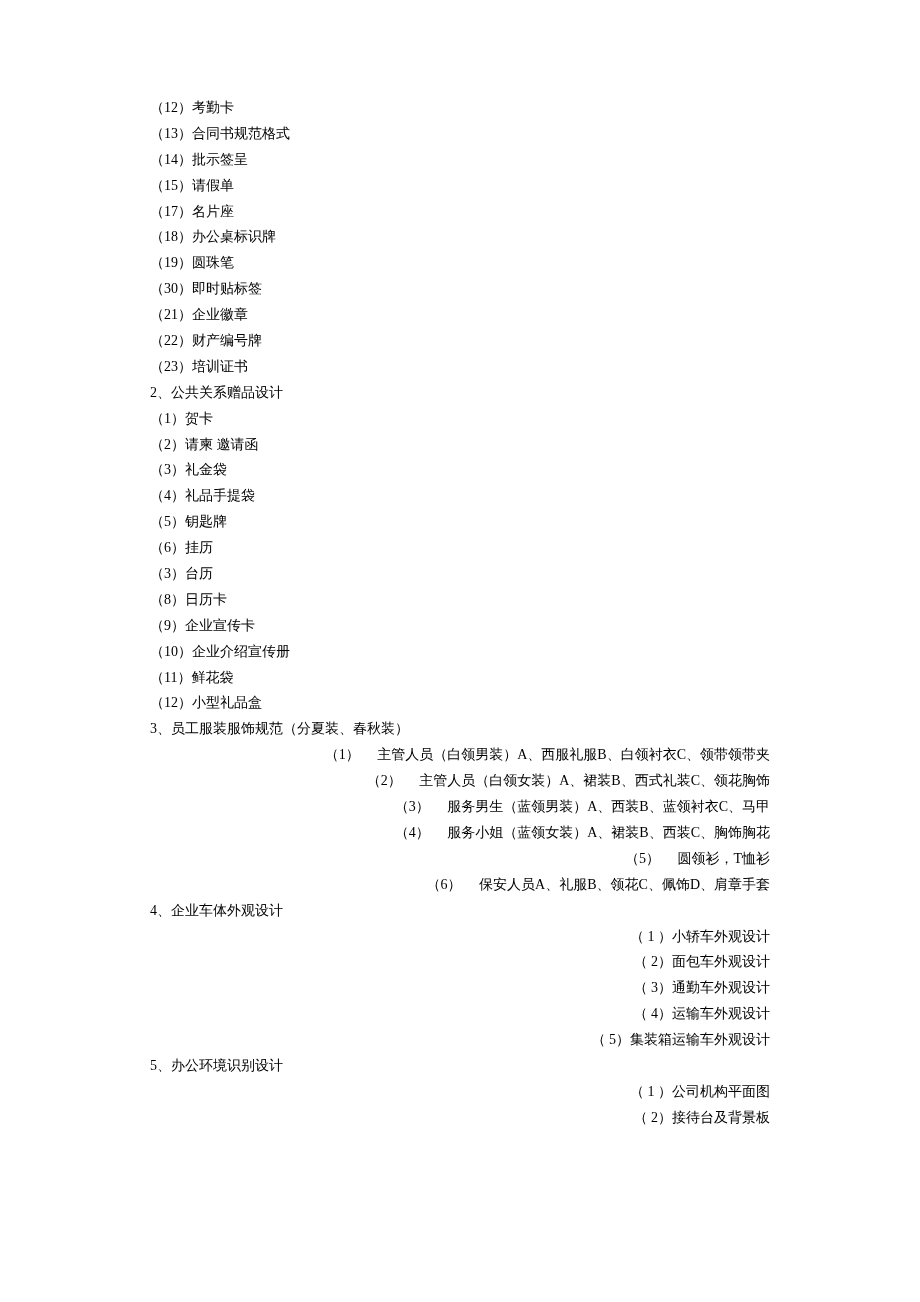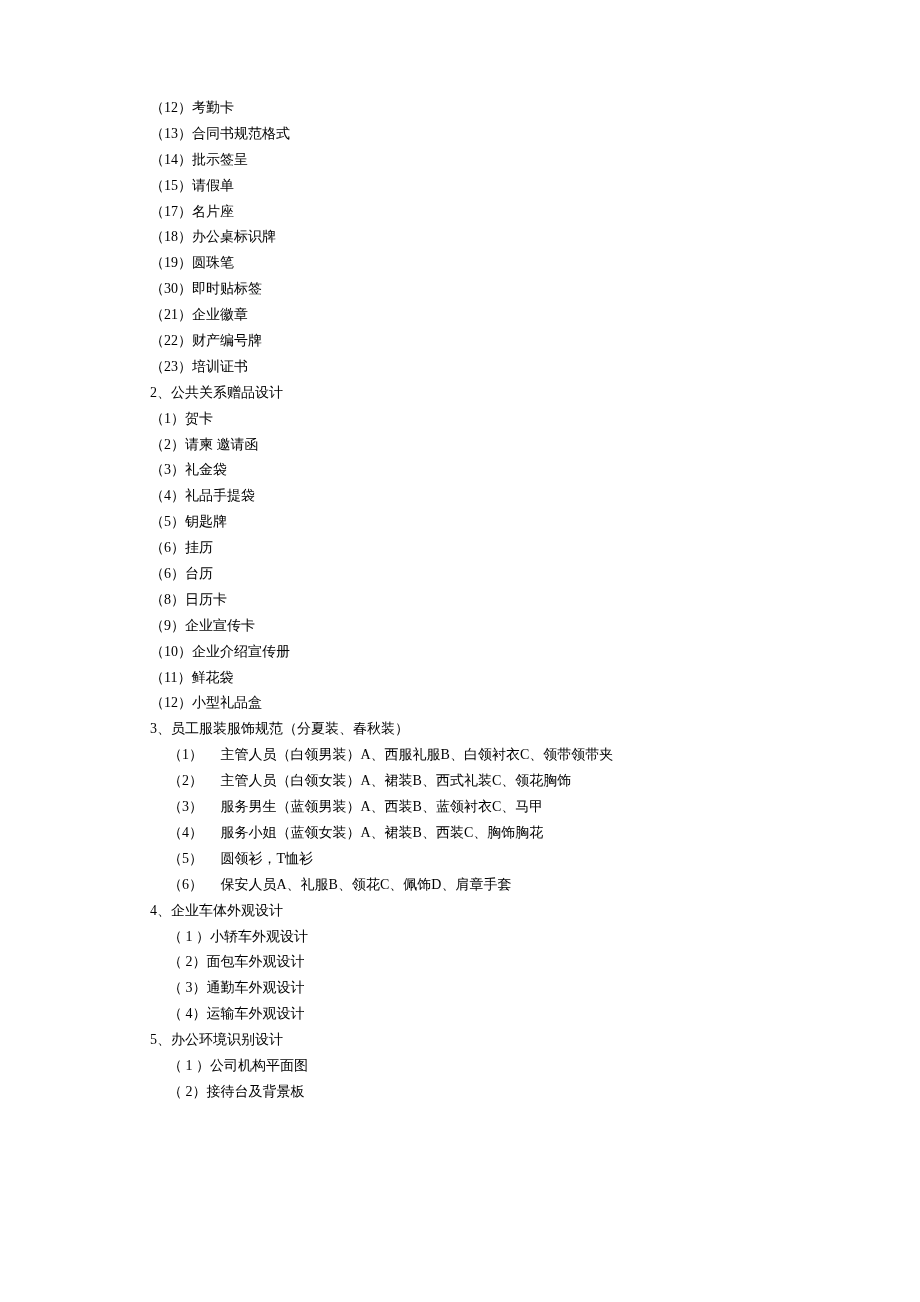--- a/index.html
+++ b/index.html
@@ -53,7 +53,7 @@
     <div class="line">（4）礼品手提袋</div>
     <div class="line">（5）钥匙牌</div>
     <div class="line">（6）挂历</div>
-    <div class="line">（6）台历</div>
+    <div class="line">（3）台历</div>
     <div class="line">（8）日历卡</div>
     <div class="line">（9）企业宣传卡</div>
     <div class="line">（10）企业介绍宣传册</div>

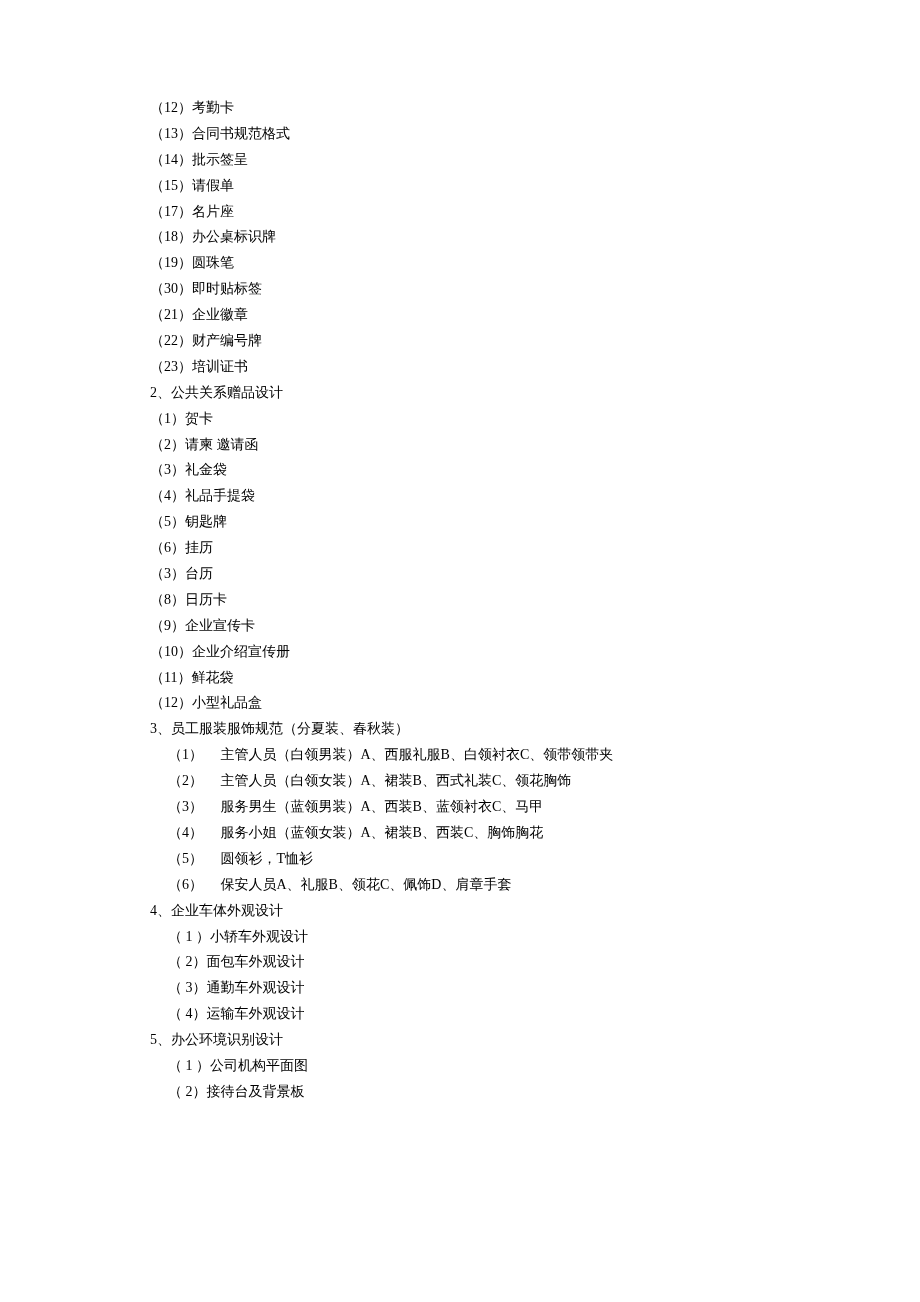--- a/index.html
+++ b/index.html
@@ -24,6 +24,7 @@
     }
     .indent-2 {
       padding-left: 18px;
+      text-align: right;
     }
   </style>
 </head>

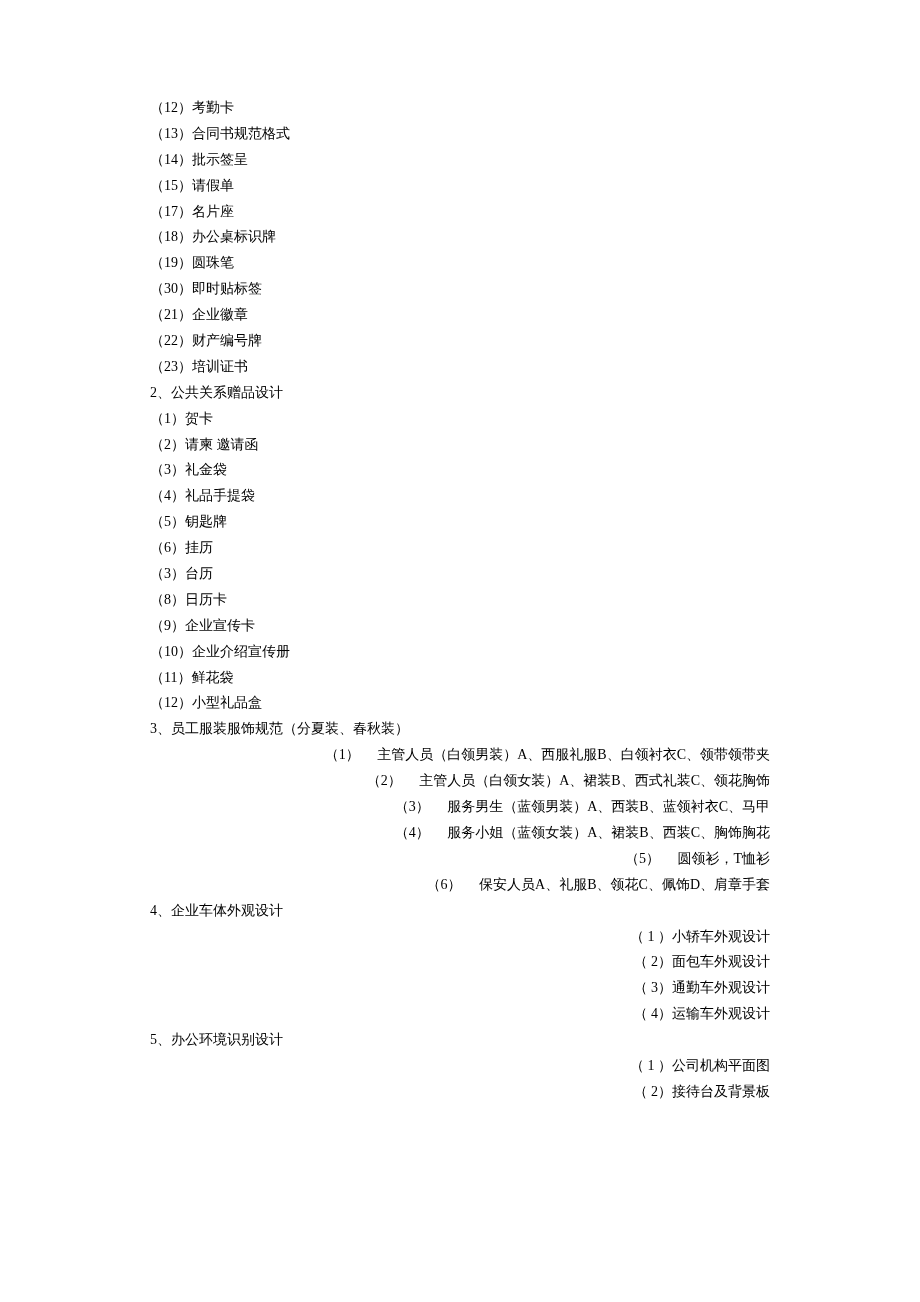--- a/index.html
+++ b/index.html
@@ -78,6 +78,7 @@
     <div class="line indent-2">（ 2）面包车外观设计</div>
     <div class="line indent-2">（ 3）通勤车外观设计</div>
     <div class="line indent-2">（ 4）运输车外观设计</div>
+    <div class="line indent-2">（ 5）集装箱运输车外观设计</div>
   </div>
 
   <div>

